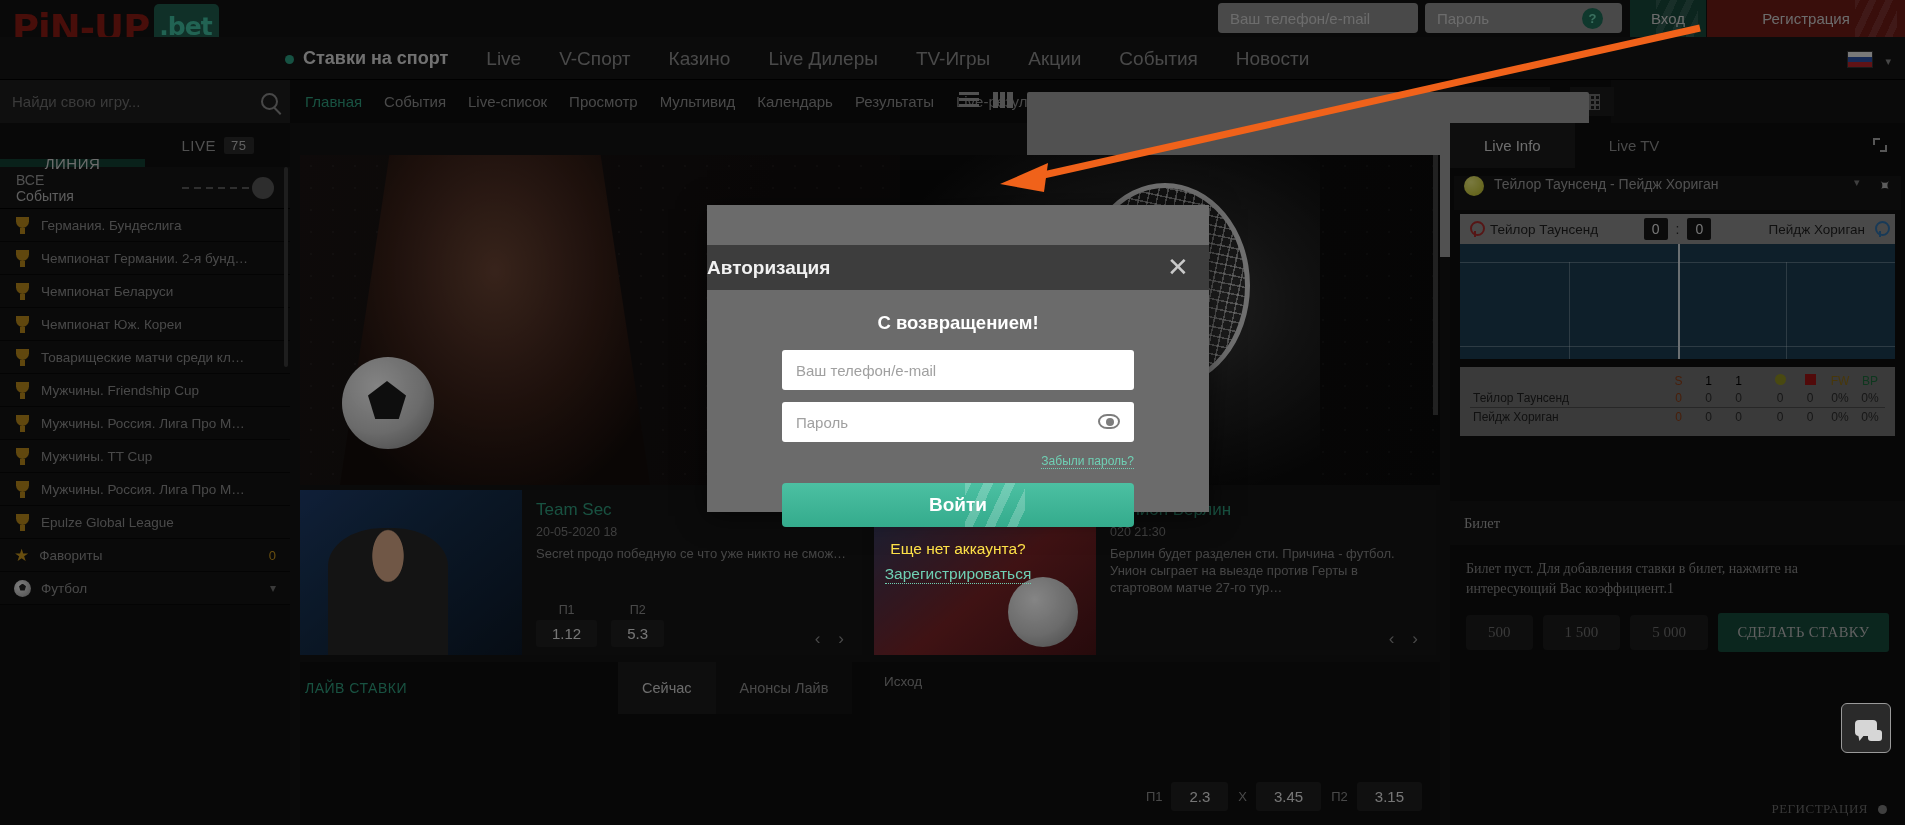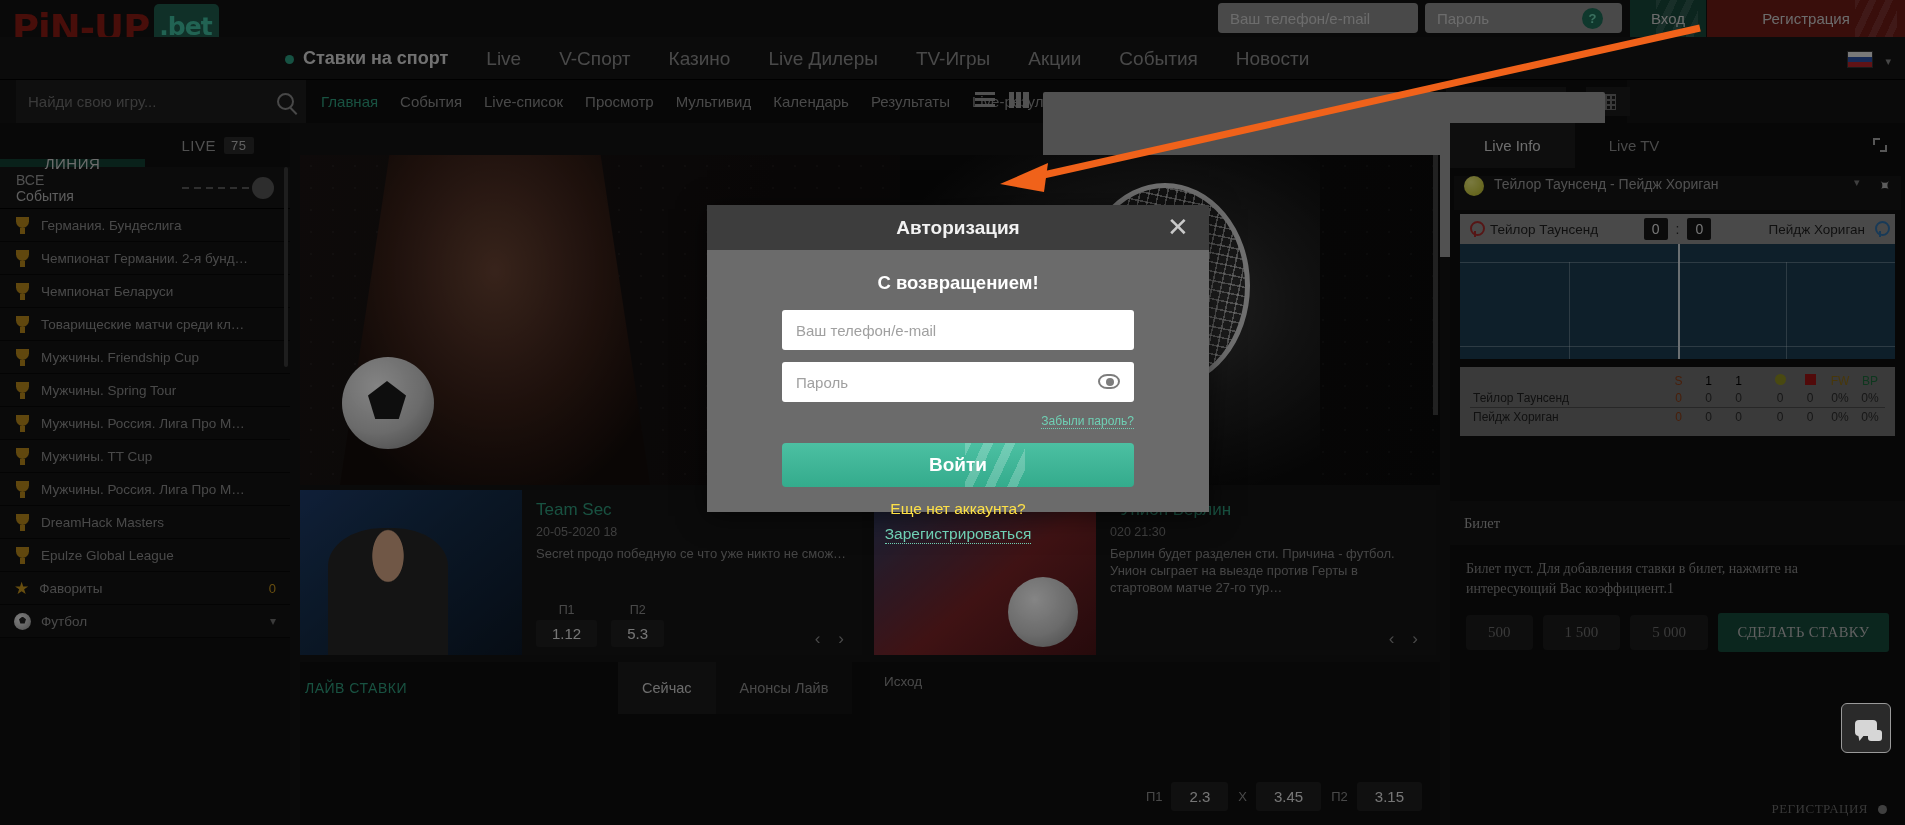--- a/index.html
+++ b/index.html
@@ -81,7 +81,7 @@
 
   
   .subnav {
-    position: absolute; left: 16px; top: 80px; width: 1611px; height: 43px;
+    position: absolute; left: 0; top: 80px; width: 1611px; height: 43px;
     background: #0d0d0d;
   }
   .search-box {

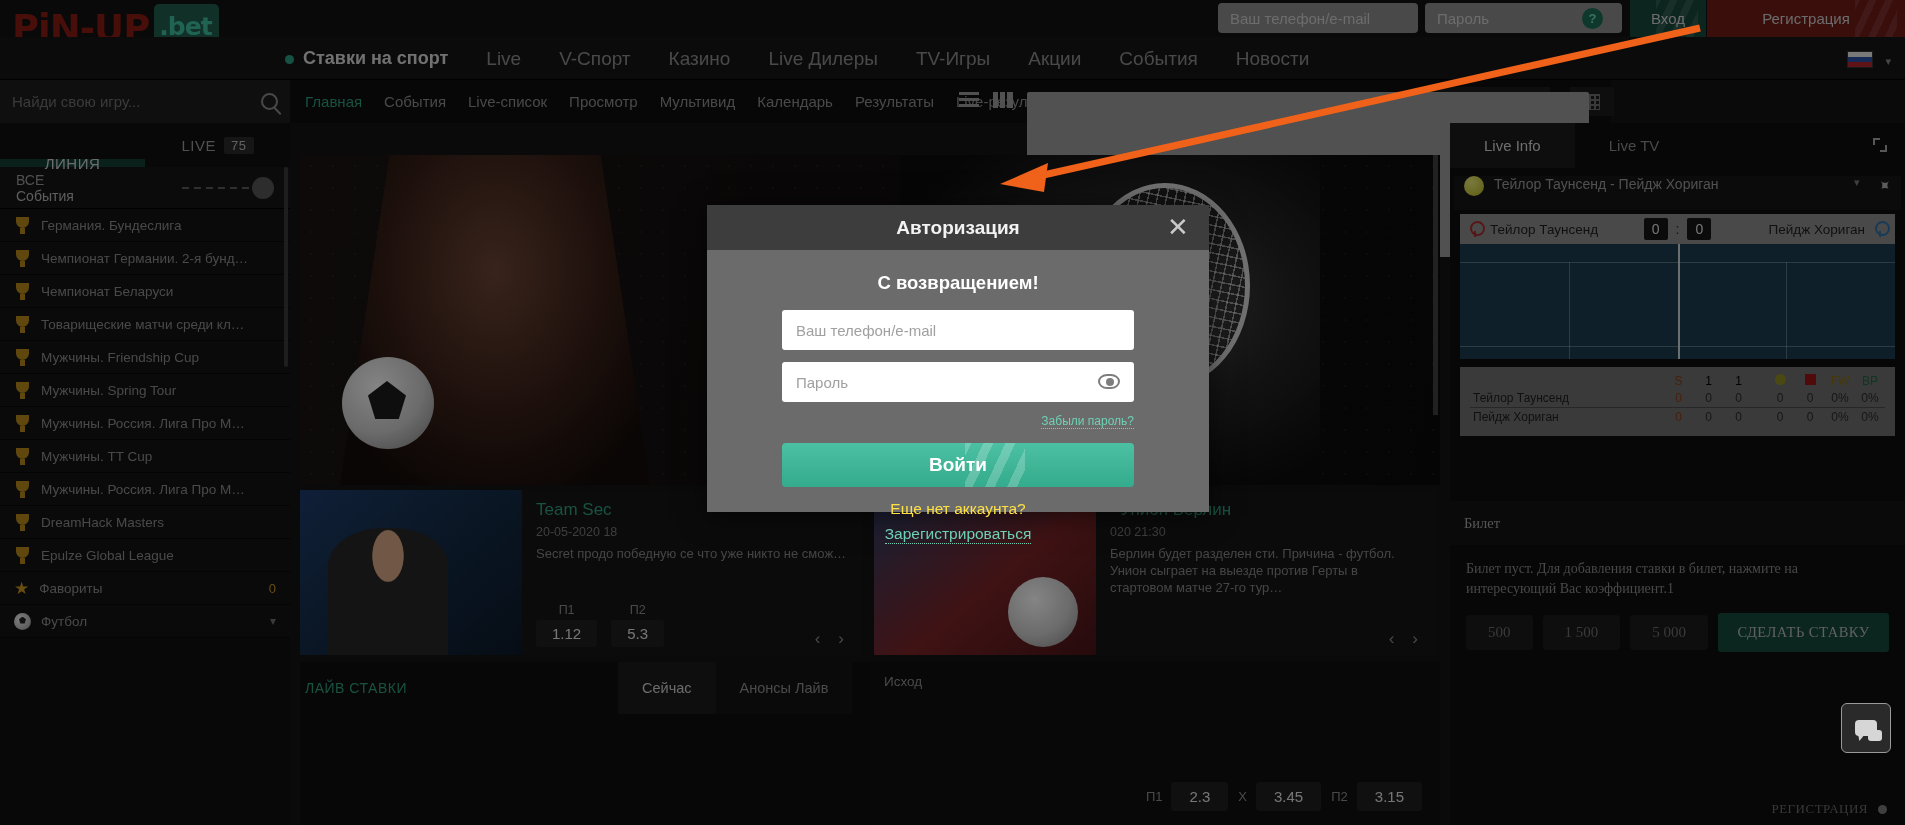--- a/index.html
+++ b/index.html
@@ -341,7 +341,7 @@
   }
   .modal-hd { height: 45px; background: #3d3d3d; position: relative; }
   .modal-hd .t {
-    color: #f2f2f2; font-size: 19px; font-weight: bold; text-align: center; line-height: 45px;
+    color: #f2f2f2; font-size: 19px; font-weight: bold; line-height: 45px; margin-top: 40px;
   }
   .modal-close {
     position: absolute; right: 18px; top: 9px; width: 26px; height: 26px;

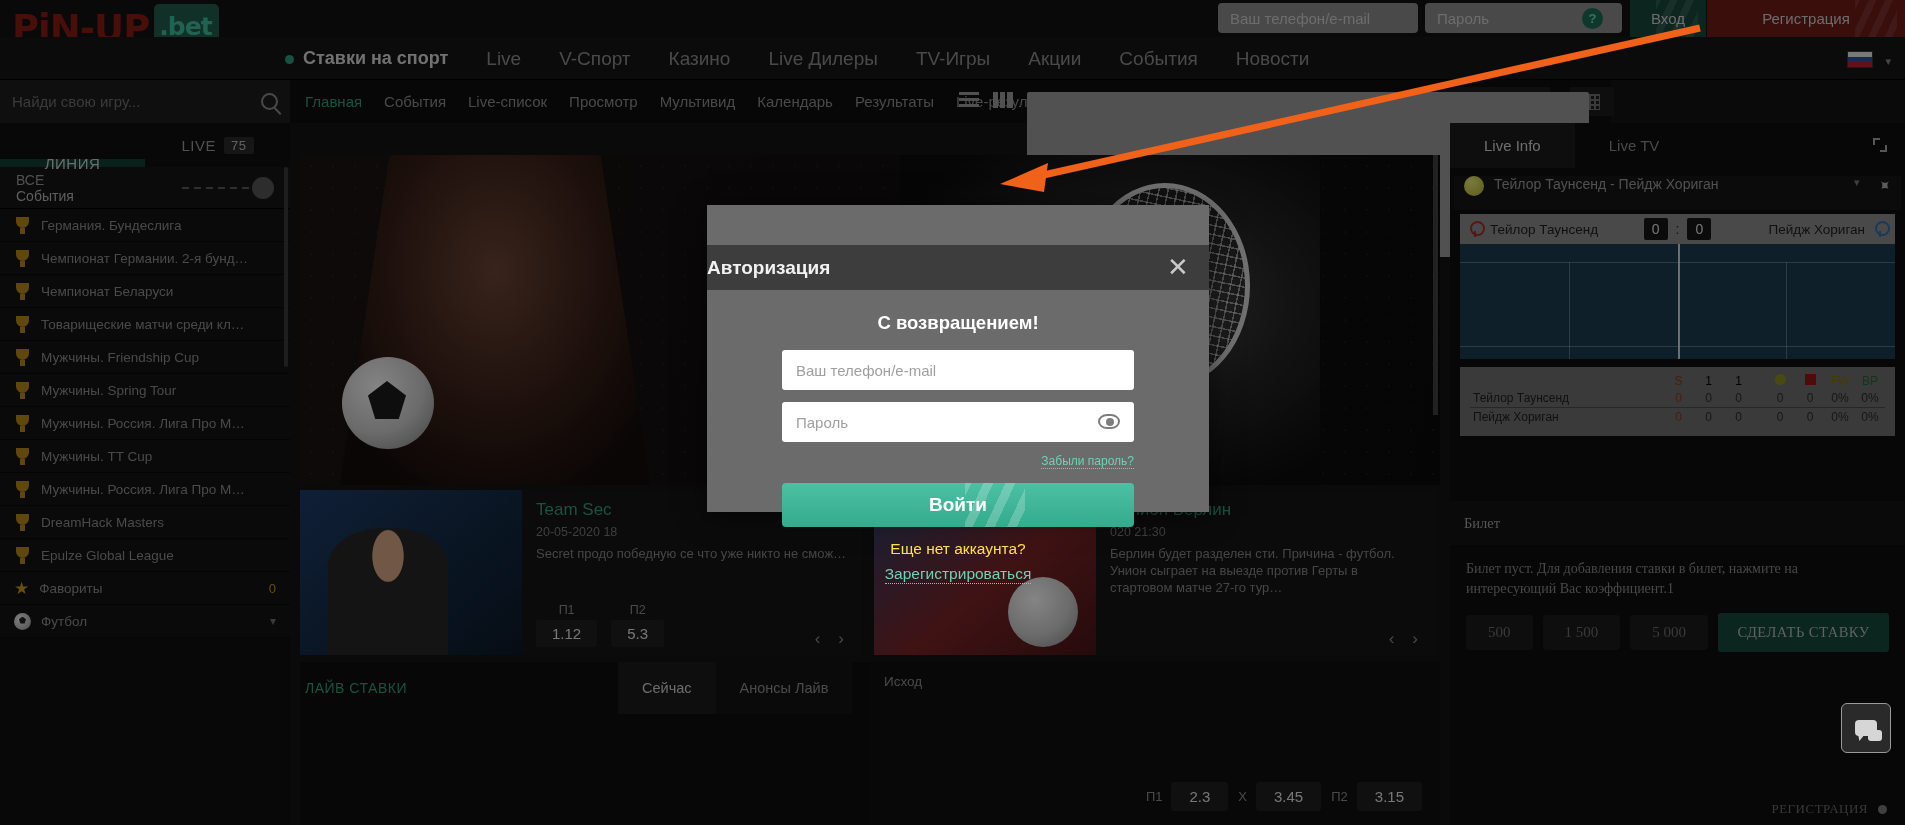--- a/index.html
+++ b/index.html
@@ -480,6 +480,10 @@
           </div>
           <div class="league-row">
             <span class="trophy"></span>
+            <span>Чемпионат Юж. Кореи</span>
+          </div>
+          <div class="league-row">
+            <span class="trophy"></span>
             <span>Товарищеские матчи среди кл…</span>
           </div>
           <div class="league-row">

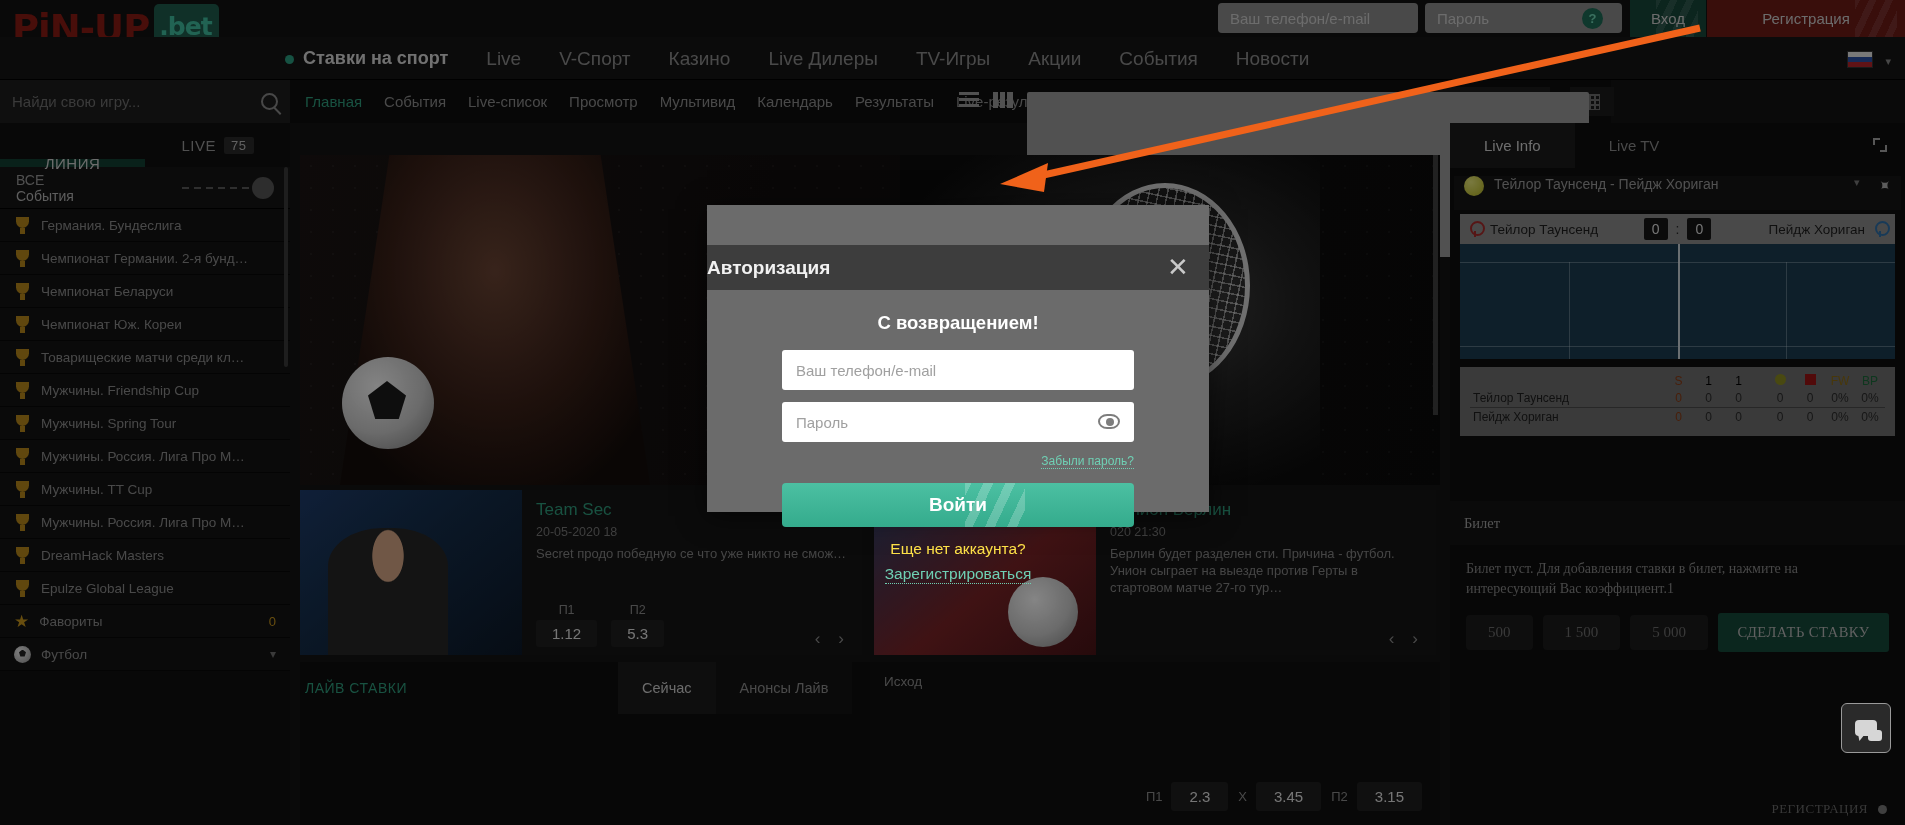--- a/index.html
+++ b/index.html
@@ -492,10 +492,6 @@
           </div>
           <div class="league-row">
             <span class="trophy"></span>
-            <span>Мужчины. Spring Tour</span>
-          </div>
-          <div class="league-row">
-            <span class="trophy"></span>
             <span>Мужчины. Россия. Лига Про М…</span>
           </div>
           <div class="league-row">

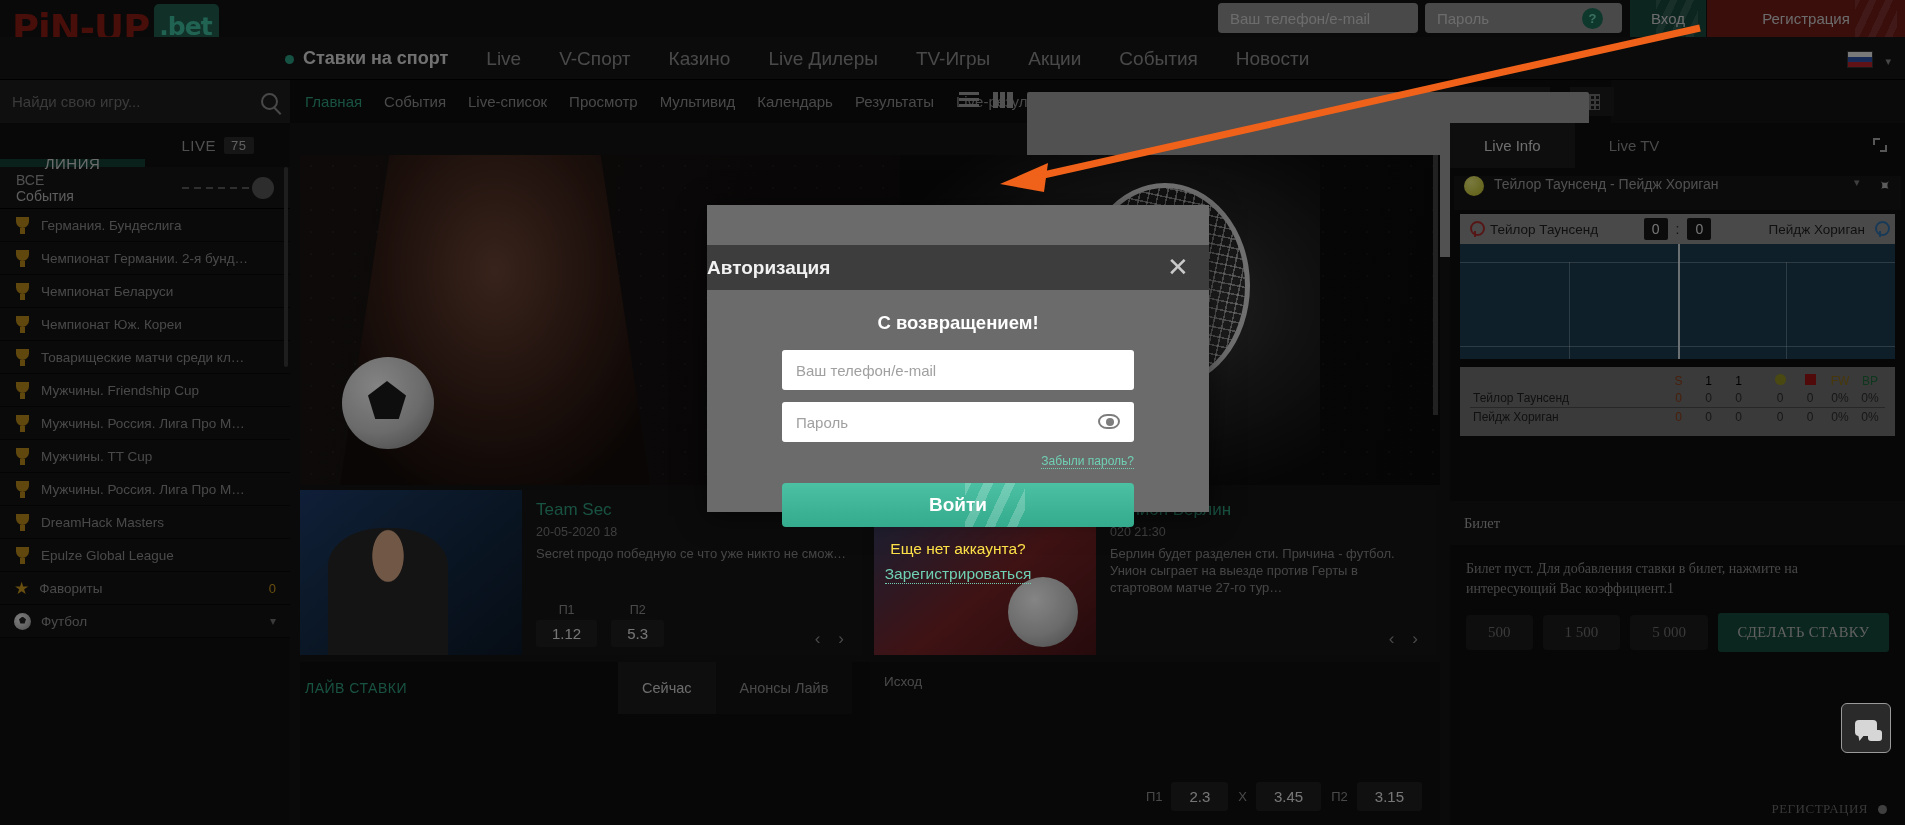--- a/index.html
+++ b/index.html
@@ -504,10 +504,6 @@
           </div>
           <div class="league-row">
             <span class="trophy"></span>
-            <span>DreamHack Masters</span>
-          </div>
-          <div class="league-row">
-            <span class="trophy"></span>
             <span>Epulze Global League</span>
           </div>
           <div class="league-row">

